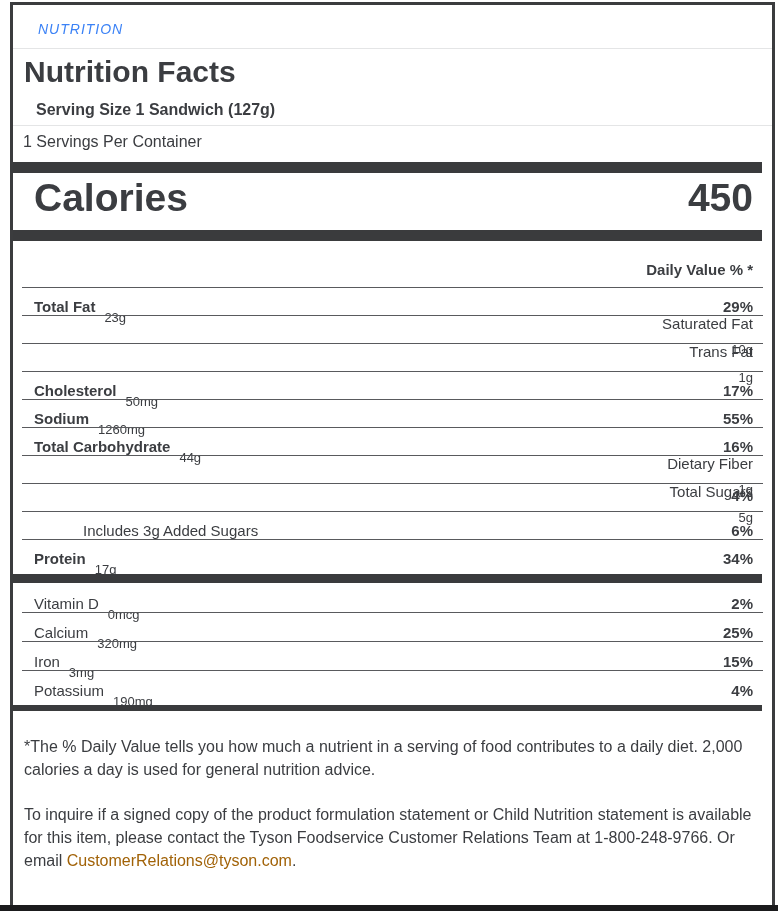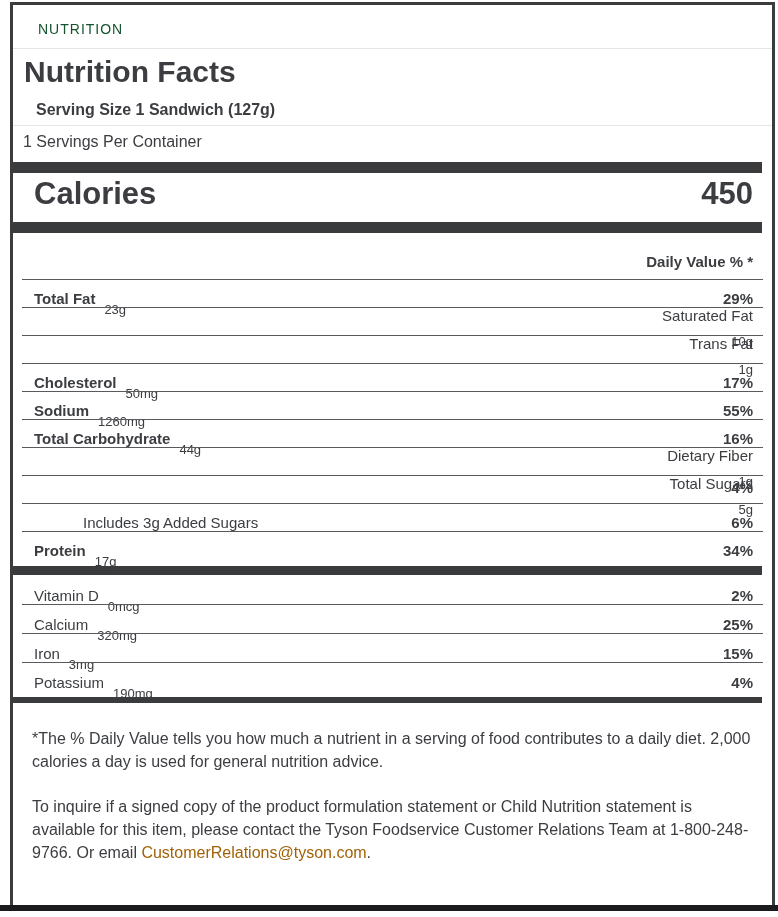--- a/index.html
+++ b/index.html
@@ -21,7 +21,7 @@
   }
   .eyebrow {
     padding:16px 12px 11px 25px;
-    font-size:14px; letter-spacing:1px; color:#14532d;
+    font-size:14px; letter-spacing:1px; color:#3b82f6;font-style:italic;
   }
   .light-divider { border-top:1.5px solid #e4e5e6; }
   .title {

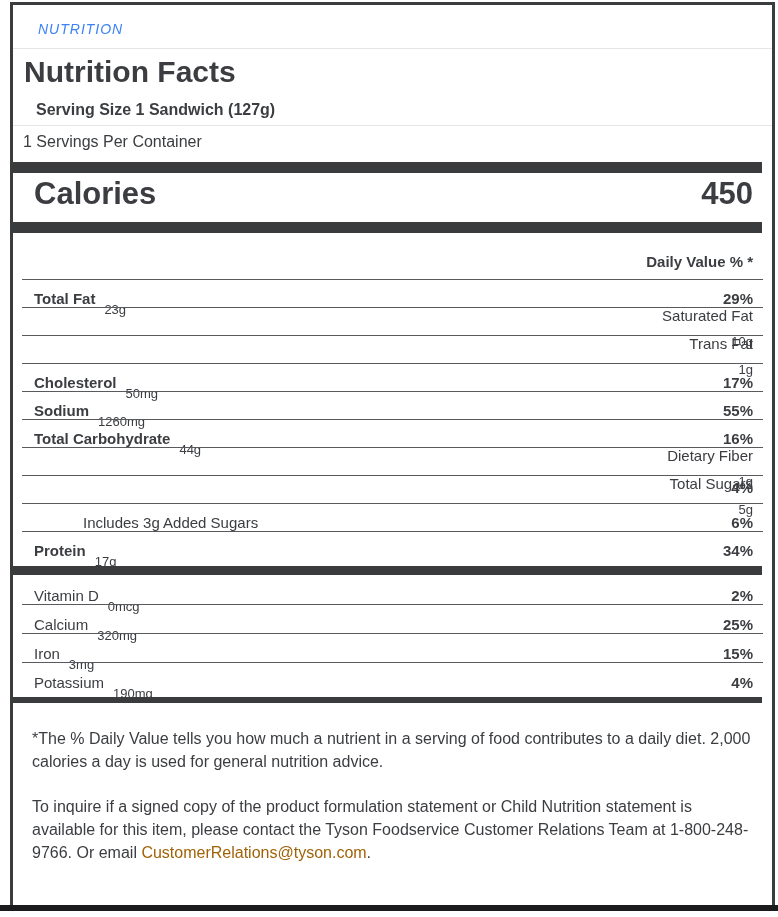--- a/index.html
+++ b/index.html
@@ -43,7 +43,7 @@
   .calories-row {
     display:flex; align-items:baseline; justify-content:space-between;
     margin:3px 19px 10px 21px;
-    font-size:31px; font-weight:bold;
+    font-size:39px; font-weight:bold;
   }
   .dv-header {
     text-align:right; padding:20px 19px 9px 0;

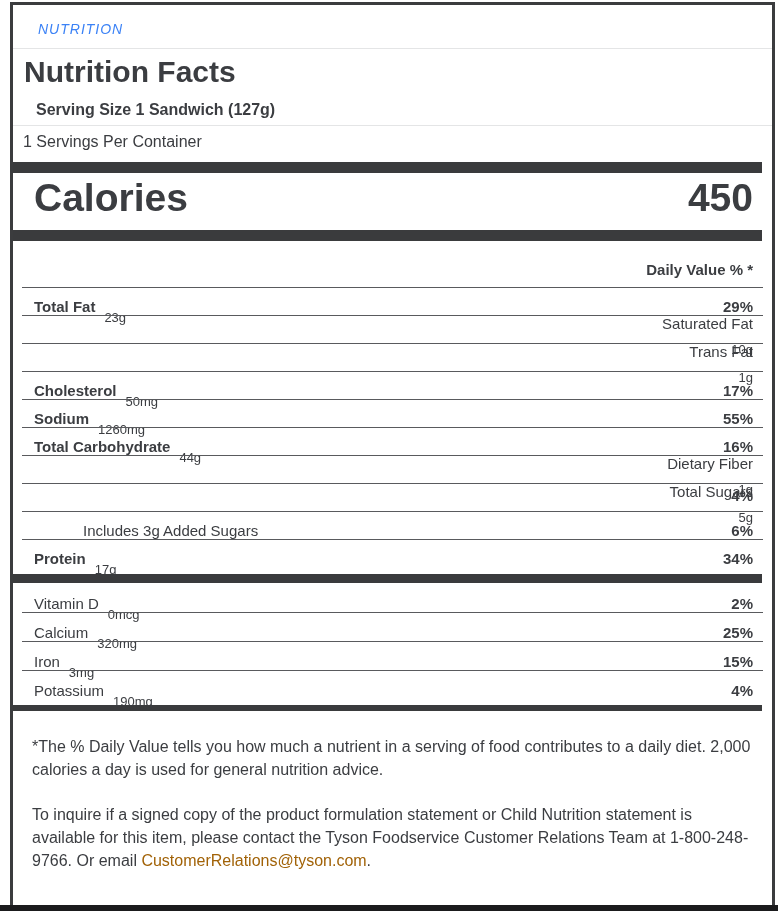--- a/index.html
+++ b/index.html
@@ -70,7 +70,7 @@
   .gap-sm { height:7px; }
   .gap-xs { height:6px; }
   .footnote {
-    margin:24px 16px 0 19px;
+    margin:24px 16px 0 11px;
     font-size:16px; line-height:23px; color:#3b3d41;
   }
   .footnote p { margin:0 0 22px 0; }

